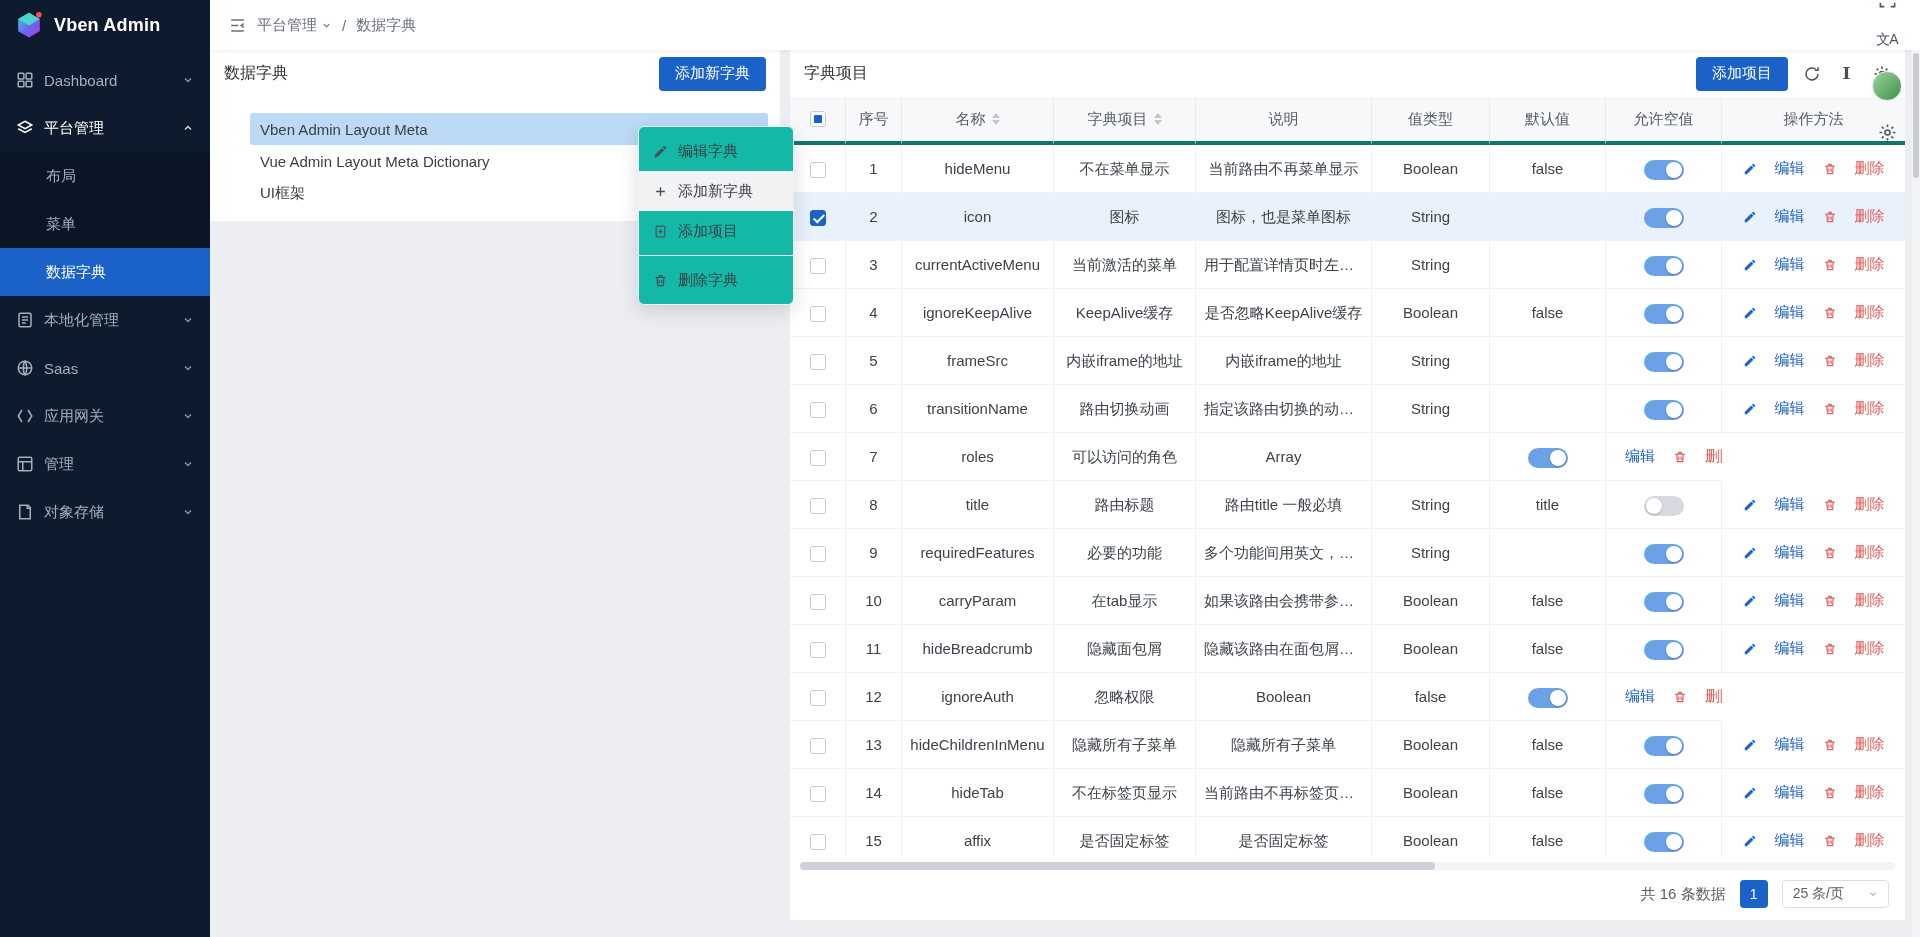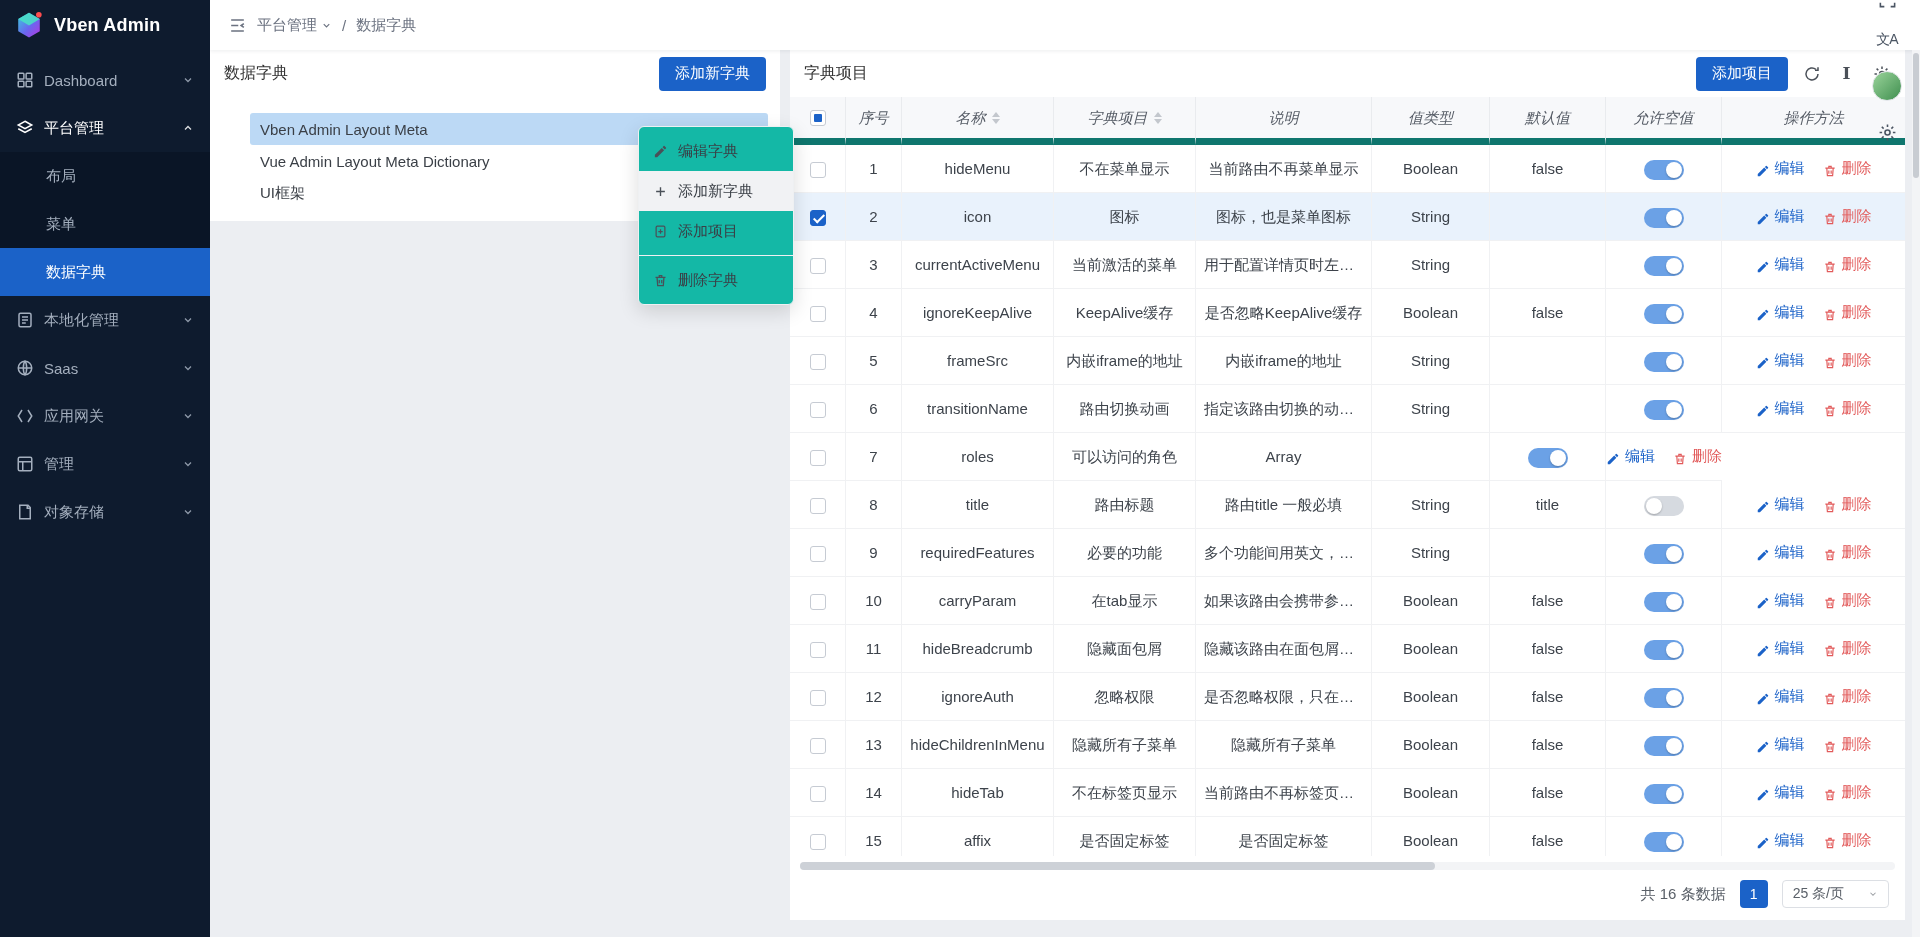--- a/index.html
+++ b/index.html
@@ -71,7 +71,7 @@
   .tgrid { display:grid; grid-template-columns:56px 56px 152px 142px 176px 118px 116px 116px minmax(0,1fr); align-items:stretch; }
   .thead { background:#f7f8fa; }
   .hcell { height:48px; line-height:48px; text-align:center; color:#565c66; font-weight:500; white-space:nowrap; overflow:hidden;
-           border-bottom:7px solid #0f766e; padding:0 6px; position:relative; display:flex; align-items:center; justify-content:center; gap:0;font-style:italic; }
+           border-bottom:4px solid #0f766e; padding:0 6px; position:relative; display:flex; align-items:center; justify-content:center; gap:0; }
   .hcell:not(:last-child) { border-right:1px solid #e9ebee; }
   .trow { display:grid; grid-template-columns:56px 56px 152px 142px 176px 118px 116px 116px minmax(0,1fr); }
   .trow.sel { background:#e9f2fc; }

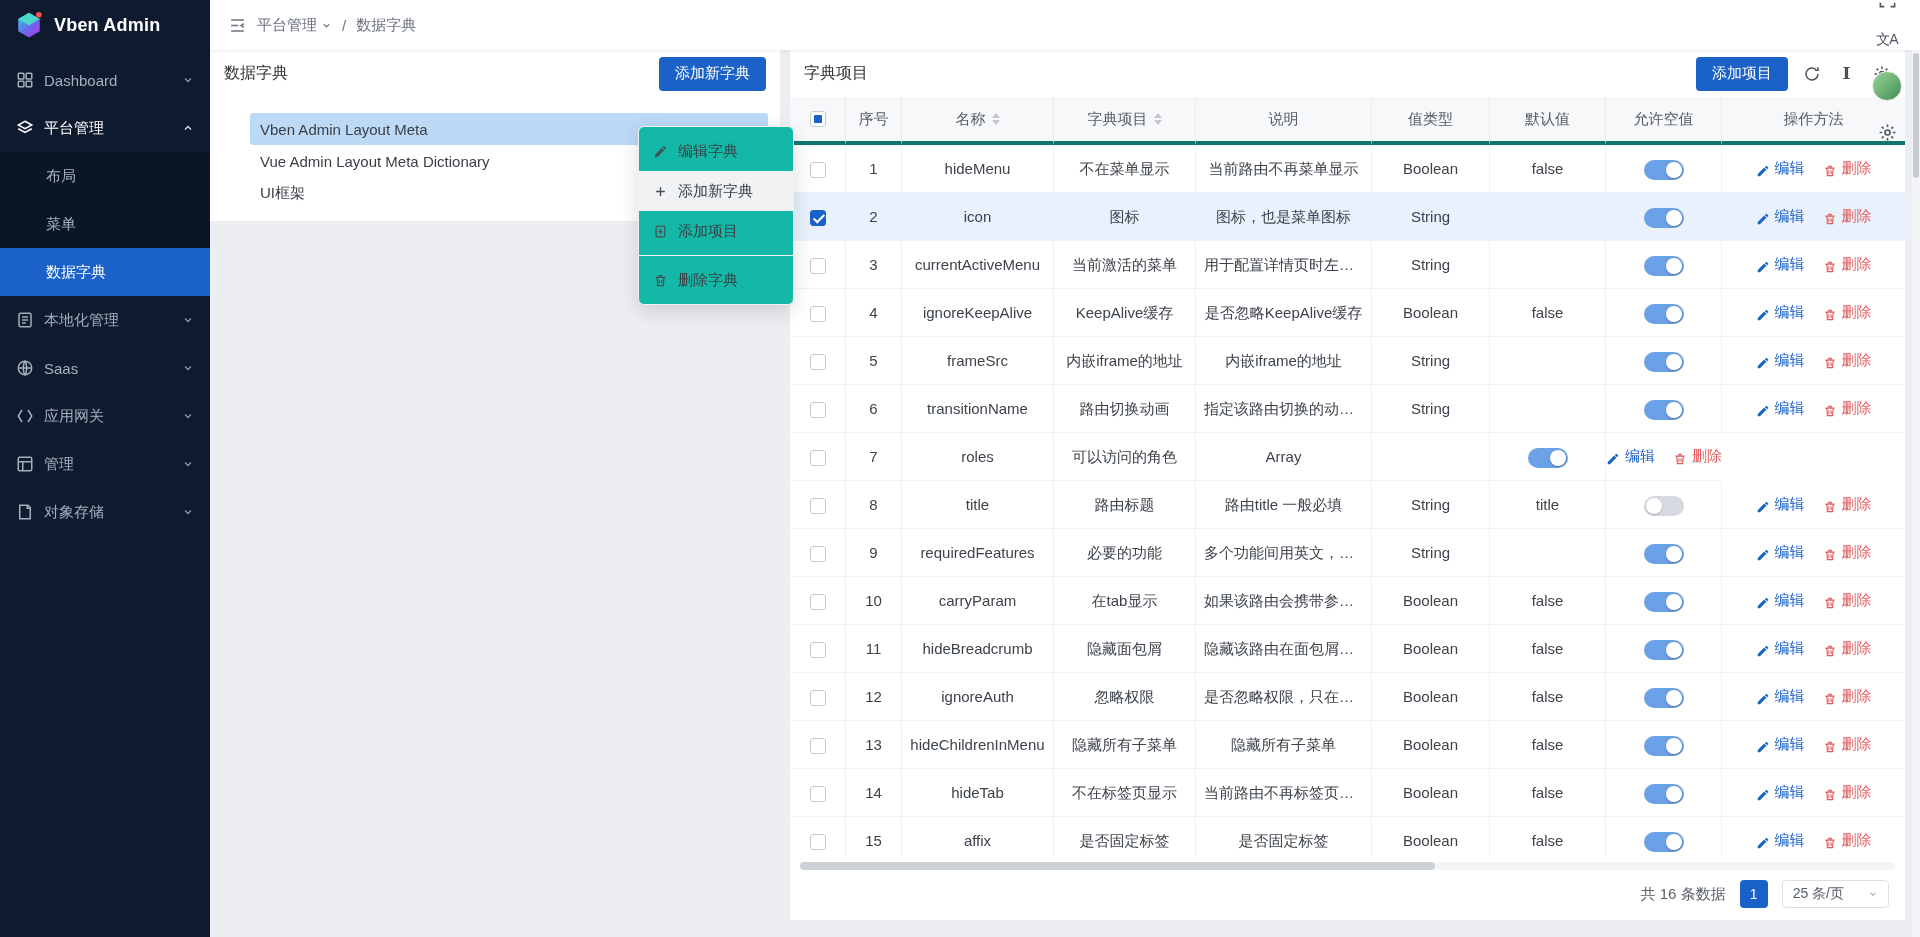--- a/index.html
+++ b/index.html
@@ -79,7 +79,7 @@
           color:#3d434b; border-bottom:1px solid #f0f1f3; font-size:15px; }
   .cell:not(:last-child) { border-right:1px solid #f0f1f3; }
   .ops { display:flex; align-items:center; justify-content:center; gap:18px; line-height:normal; }
-  .link { display:inline-flex; align-items:flex-end; gap:5px; cursor:pointer; font-size:15px; }
+  .link { display:inline-flex; align-items:center; gap:18px; cursor:pointer; font-size:15px; }
   .link svg { width:14px; height:14px; }
   .link em { font-style:normal; }
   .edit { color:var(--primary); }

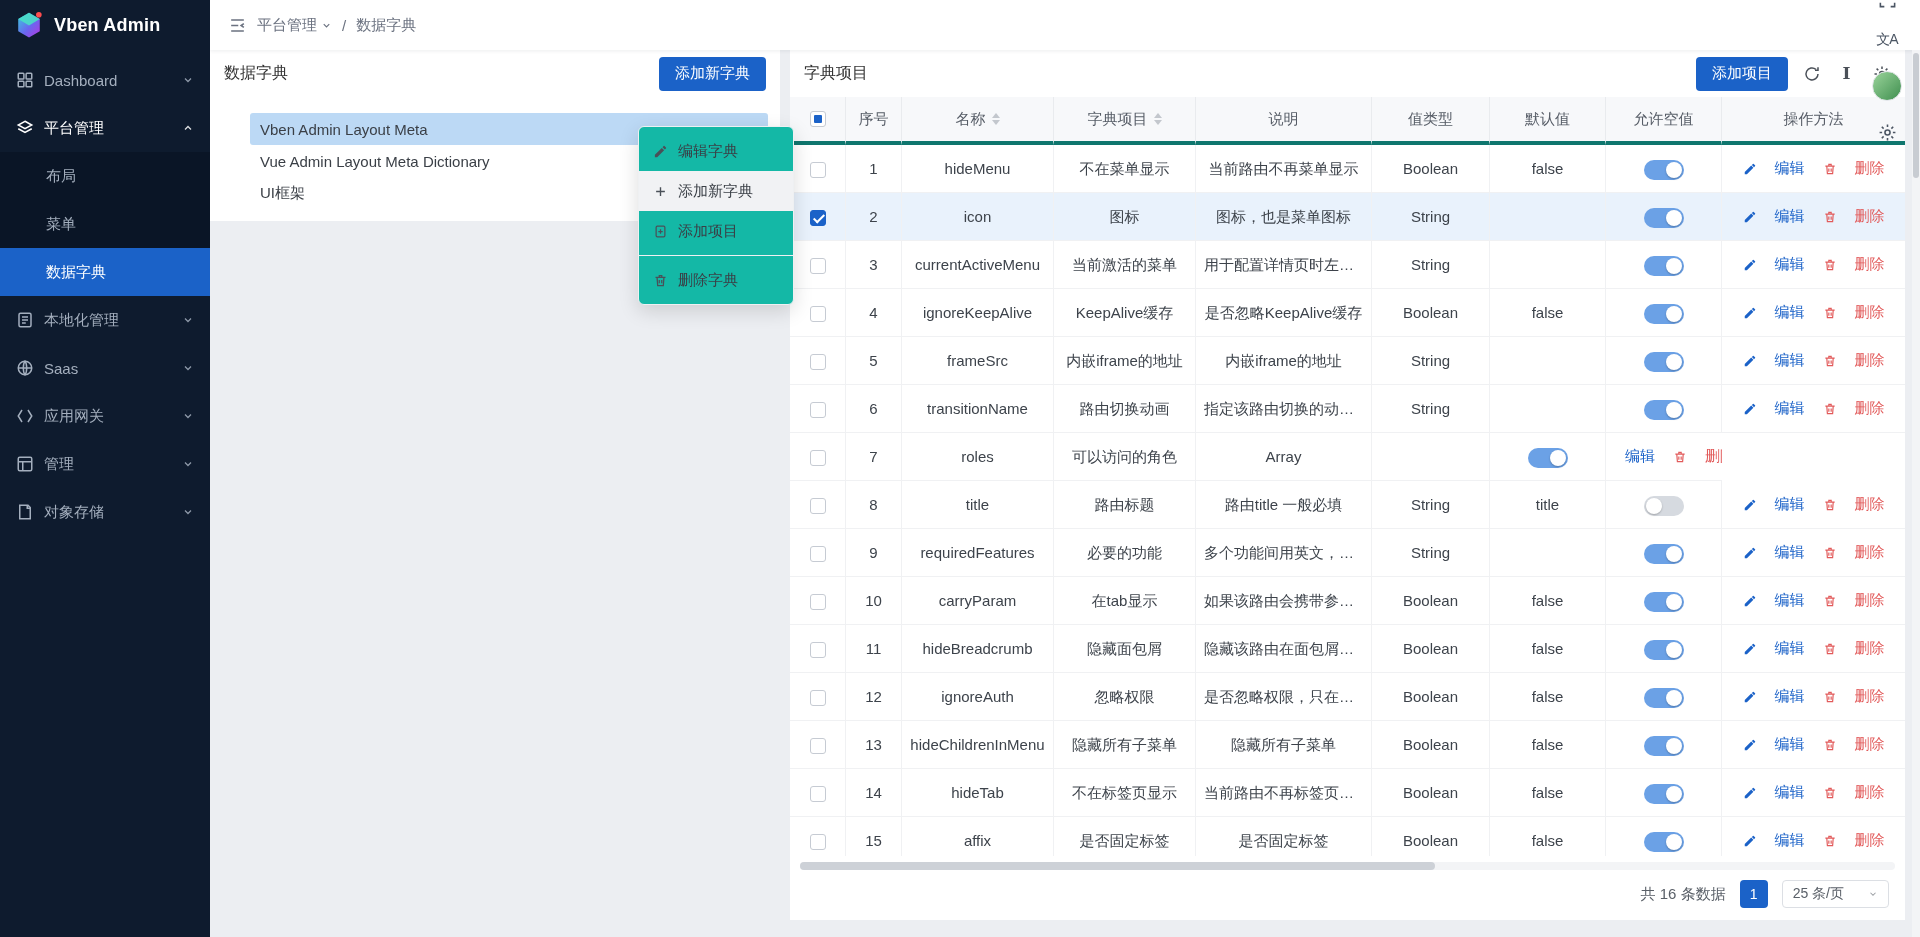--- a/index.html
+++ b/index.html
@@ -610,7 +610,6 @@
           <div class="cell">12</div>
           <div class="cell">ignoreAuth</div>
           <div class="cell">忽略权限</div>
-          <div class="cell">是否忽略权限，只在权...</div>
           <div class="cell">Boolean</div>
           <div class="cell">false</div>
           <div class="cell"><span class="sw on"></span></div>

